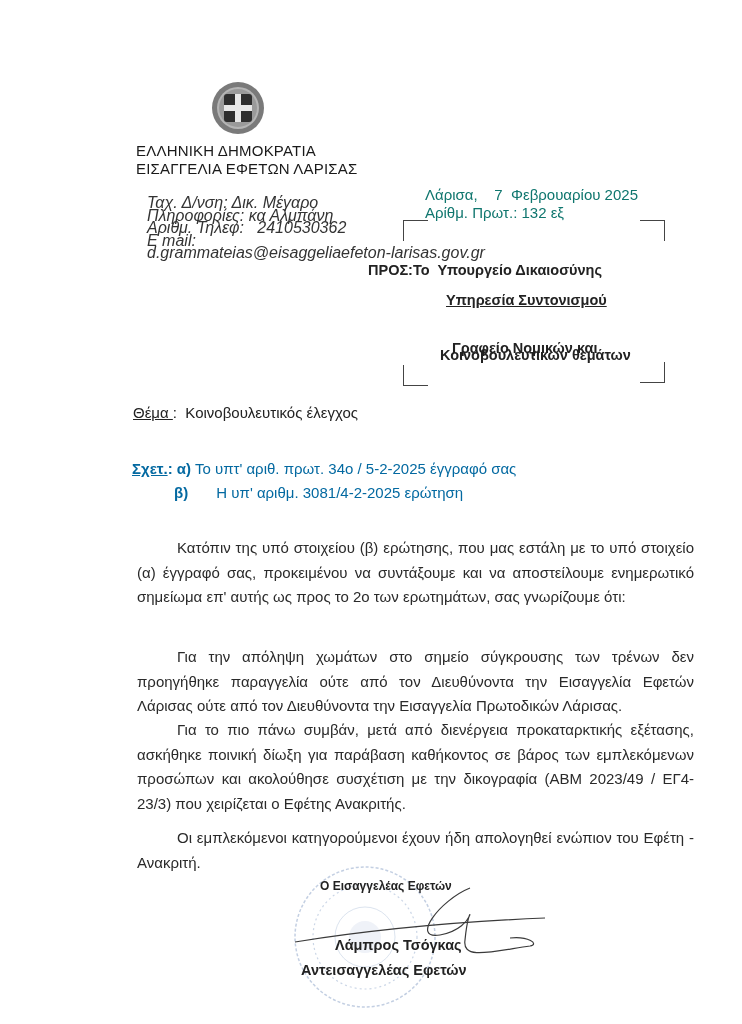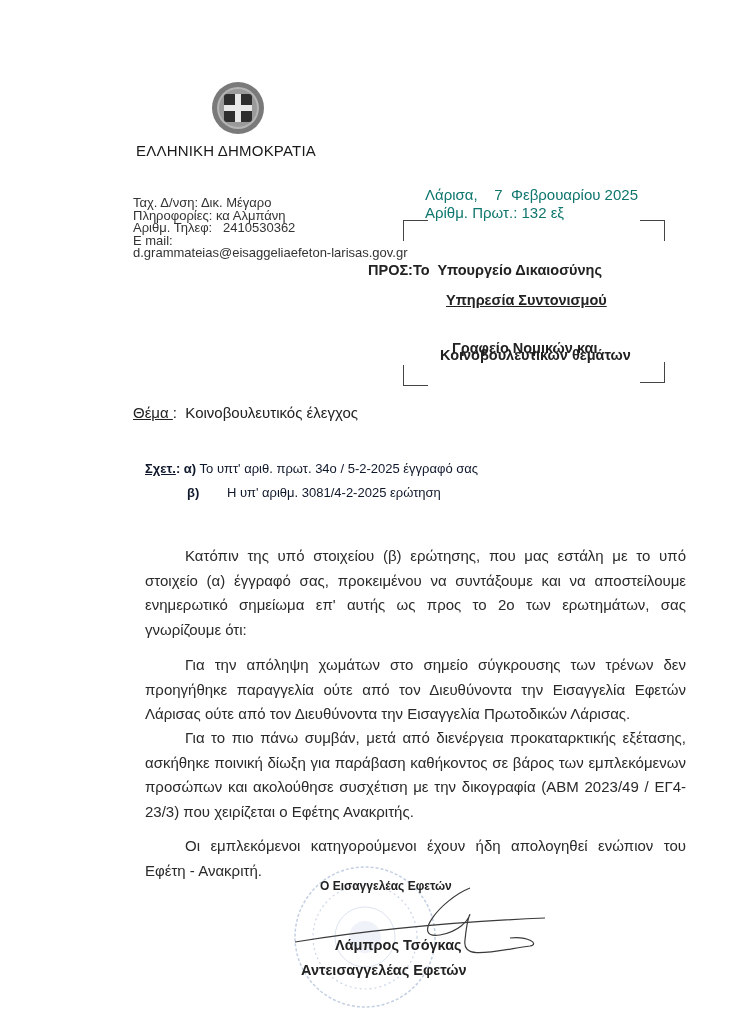--- a/index.html
+++ b/index.html
@@ -54,6 +54,7 @@
 
 <div class="abs org">
   <div>ΕΛΛΗΝΙΚΗ ΔΗΜΟΚΡΑΤΙΑ</div>
+  <div>ΕΙΣΑΓΓΕΛΙΑ  ΕΦΕΤΩΝ ΛΑΡΙΣΑΣ</div>
 </div>
 
 <div class="abs place">

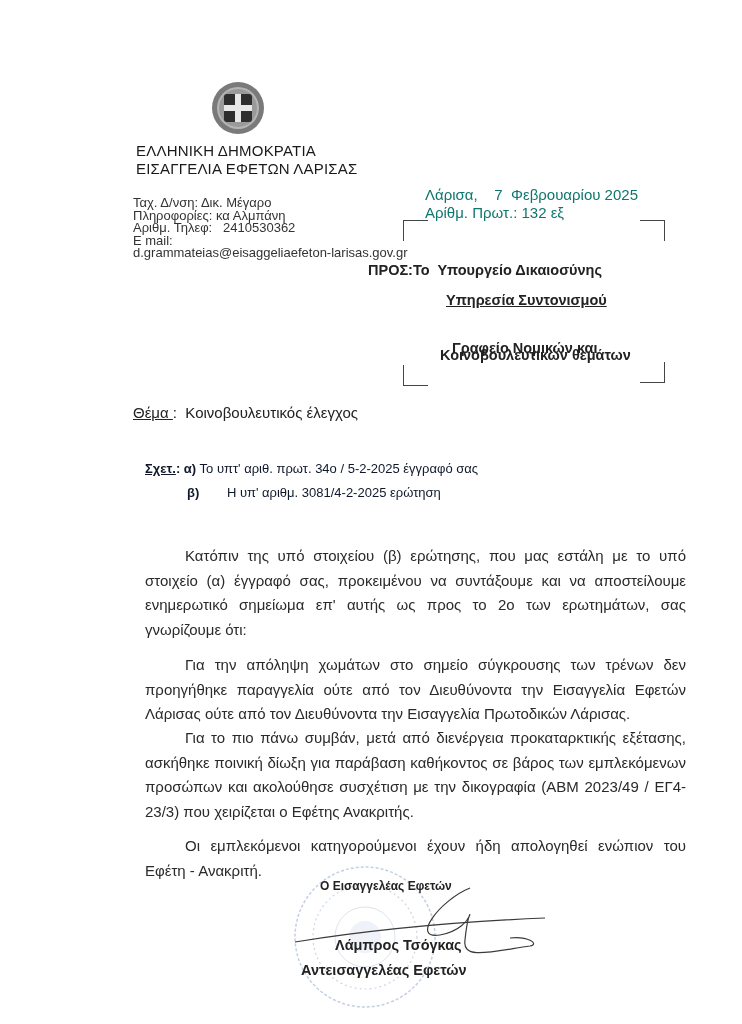--- a/index.html
+++ b/index.html
@@ -10,7 +10,7 @@
   .org { left: 136px; top: 142px; font-size: 15px; line-height: 18px; color: #1a1a1a; letter-spacing: 0.2px; }
   .org div { white-space: nowrap; }
   .place { left: 425px; top: 142px; font-size: 15px; line-height: 18px; color: #0f766e; margin-top: 44px; }
-  .contact { left: 133px; top: 197px; font-size: 13px; line-height: 12.5px; color: #333; }
+  .contact { left: 147px; top: 197px; font-size: 16px; line-height: 12.5px; color: #333; font-style: italic; }
   .bracket { position: absolute; width: 16px; height: 20px; border-color: #444; border-style: solid; border-width: 0; }
   .br-tl { left: 403px; top: 220px; border-top-width: 1.5px; border-left-width: 1.5px; width: 24px; }
   .br-tr { left: 640px; top: 220px; border-top-width: 1.5px; border-right-width: 1.5px; width: 24px; }

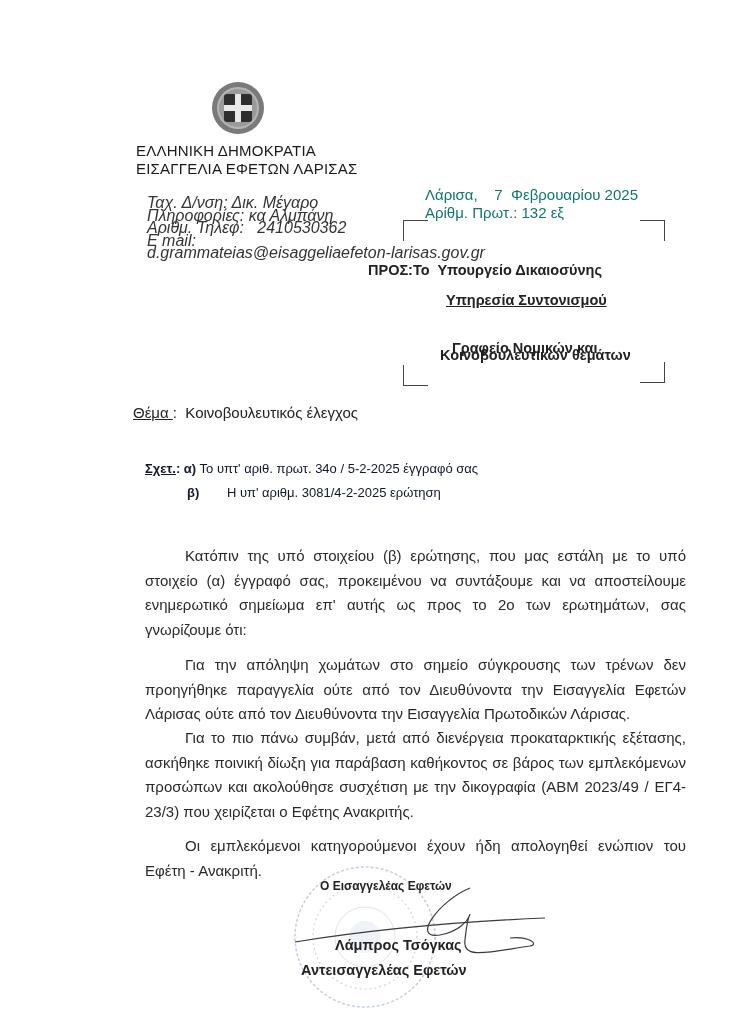--- a/index.html
+++ b/index.html
@@ -24,7 +24,7 @@
   .r3 { left: 440px; top: 347px; }
   .subject { left: 133px; top: 404px; font-size: 15px; font-weight: normal; color: #222; }
   .u { text-decoration: underline; }
-  .refs { left: 145px; top: 457px; font-size: 13px; line-height: 24px; color: #0f172a; }
+  .refs { left: 132px; top: 457px; font-size: 15px; line-height: 24px; color: #0369a1; }
   .refs b { font-weight: bold; }
   .ref2 { padding-left: 42px; }
   .body { position: absolute; left: 133px; width: 565px; font-size: 15px; line-height: 24.5px;

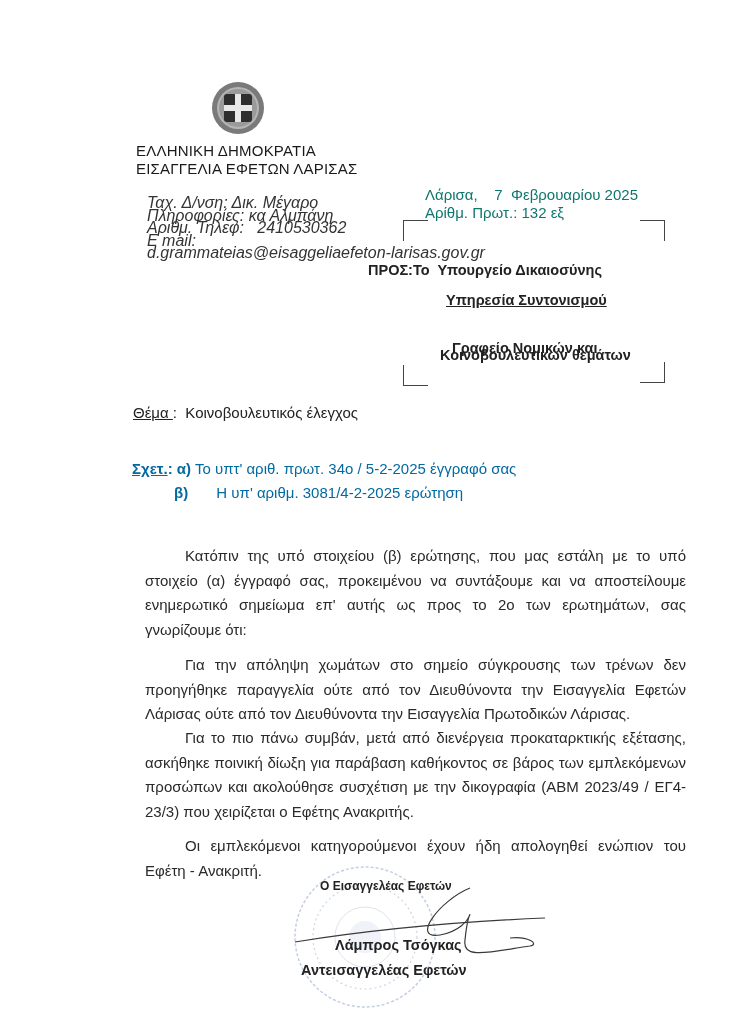--- a/index.html
+++ b/index.html
@@ -29,7 +29,7 @@
   .ref2 { padding-left: 42px; }
   .body { position: absolute; left: 133px; width: 565px; font-size: 15px; line-height: 24.5px;
           text-align: justify; color: #2a2a2a; }
-  .body p { margin: 12px; text-indent: 40px; }
+  .body p { margin: 4px; text-indent: 40px; }
   .p1 { top: 532px; }
   .p2 { top: 641px; }
   .p3 { top: 714px; }

